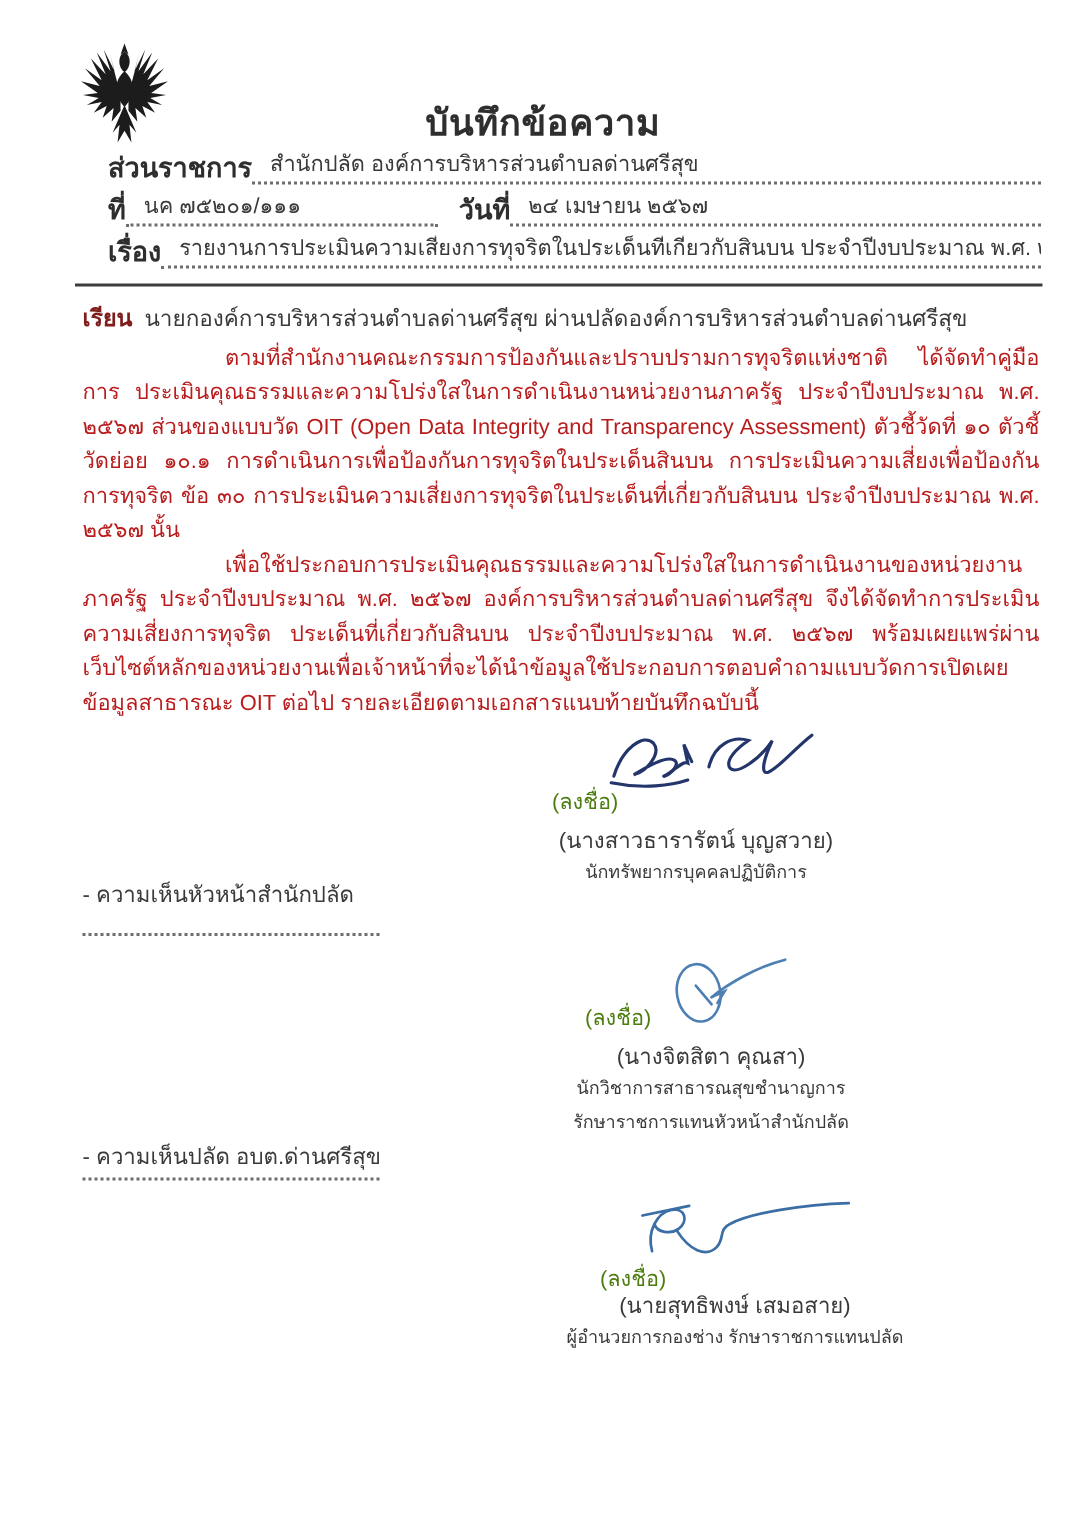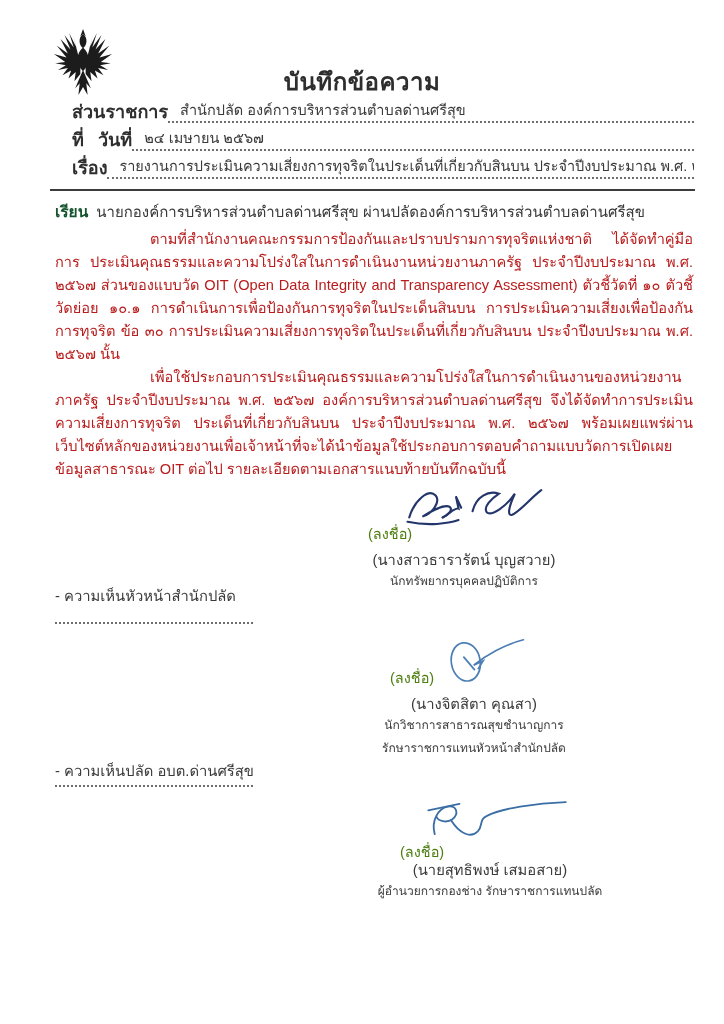--- a/index.html
+++ b/index.html
@@ -76,6 +76,7 @@
 
   <div class="abs frow" style="top:129px">
     <span class="lbl">ที่</span>
+    <span class="dots fixed">นค ๗๕๒๐๑/๑๑๑</span>
     <span class="lbl" style="margin-left:14px">วันที่</span>
     <span class="dots">๒๔ เมษายน ๒๕๖๗</span>
   </div>

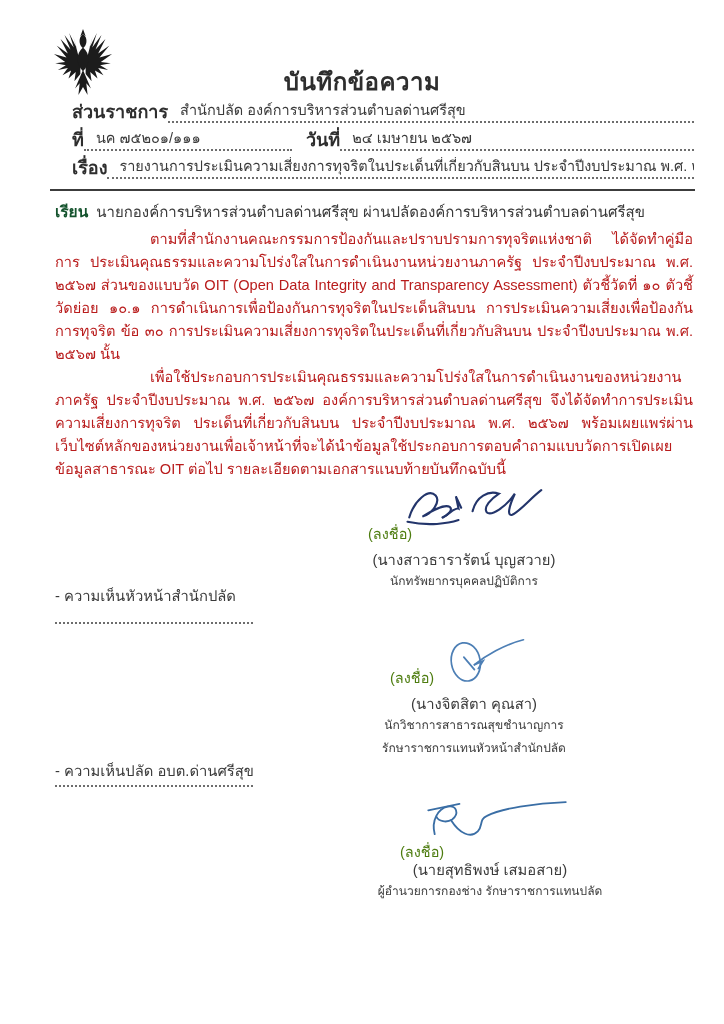--- a/index.html
+++ b/index.html
@@ -33,7 +33,7 @@
   .rule { left:50px; width:645px; border-top:2px solid #3c3c3c; }
 
   .salute { left:55px; font-size:15px; color:#3a3a3a; }
-  .salute b { font-size:15.5px; color:#14532d; margin-right:8px; }
+  .salute b { font-size:15.5px; color:#7f1d1d; margin-right:8px; }
 
   .bodytext { left:55px; width:638px; font-size:14.6px; line-height:23px;
     color:#b91c1c; text-align:justify; }

